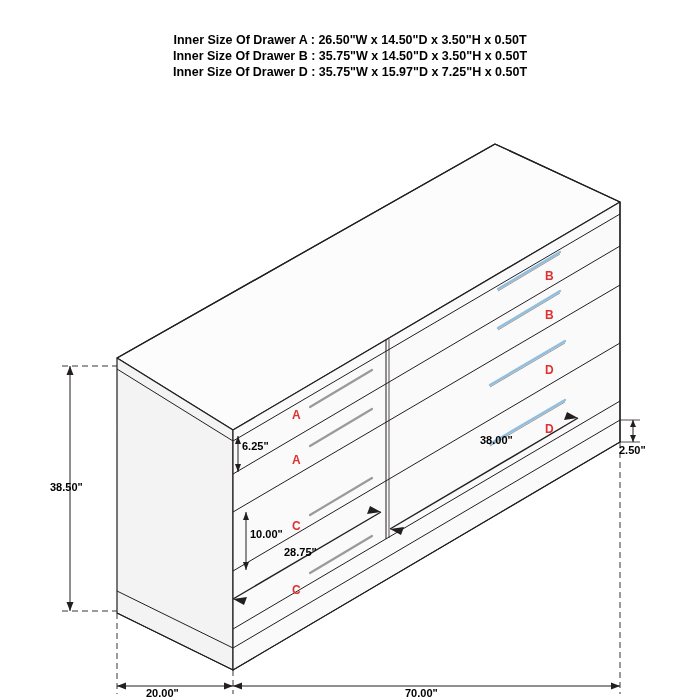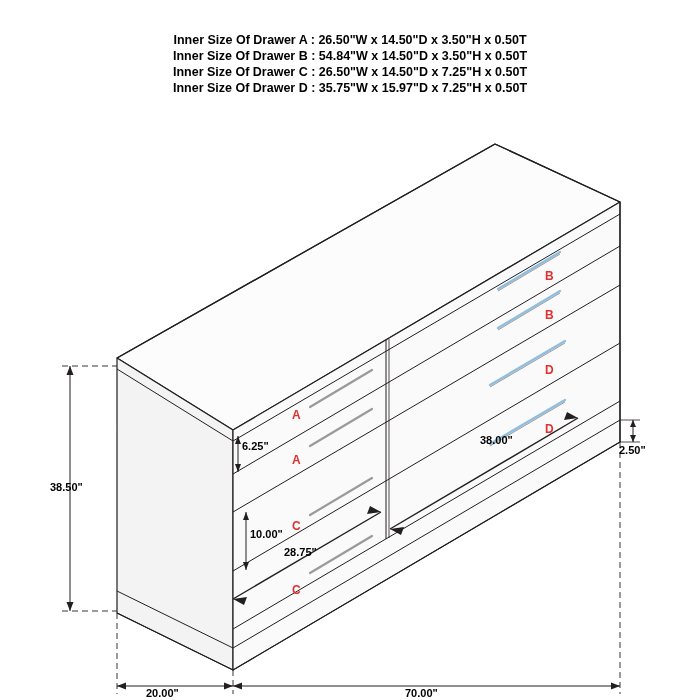--- a/index.html
+++ b/index.html
@@ -59,7 +59,7 @@
 
   <div class="spec-block">
     <div class="spec-line">Inner Size Of Drawer A : 26.50"W x 14.50"D x 3.50"H x 0.50T</div>
-    <div class="spec-line">Inner Size Of Drawer B : 54.84"W x 14.50"D x 3.50"H x 0.50T</div>
+    <div class="spec-line">Inner Size Of Drawer B : 35.75"W x 14.50"D x 3.50"H x 0.50T</div>
     <div class="spec-line">Inner Size Of Drawer C : 26.50"W x 14.50"D x 7.25"H x 0.50T</div>
     <div class="spec-line">Inner Size Of Drawer D : 35.75"W x 15.97"D x 7.25"H x 0.50T</div>
   </div>

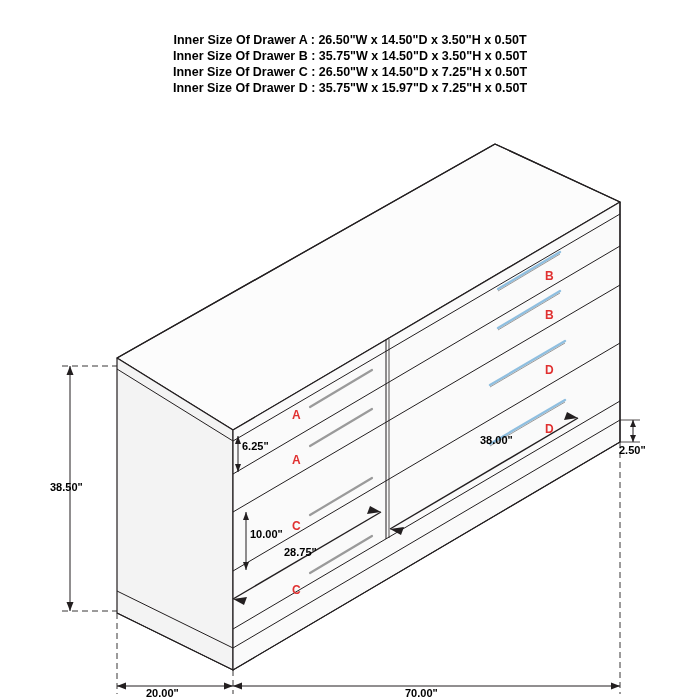--- a/index.html
+++ b/index.html
@@ -60,7 +60,6 @@
   <div class="spec-block">
     <div class="spec-line">Inner Size Of Drawer A : 26.50"W x 14.50"D x 3.50"H x 0.50T</div>
     <div class="spec-line">Inner Size Of Drawer B : 35.75"W x 14.50"D x 3.50"H x 0.50T</div>
-    <div class="spec-line">Inner Size Of Drawer C : 26.50"W x 14.50"D x 7.25"H x 0.50T</div>
     <div class="spec-line">Inner Size Of Drawer D : 35.75"W x 15.97"D x 7.25"H x 0.50T</div>
   </div>
 

